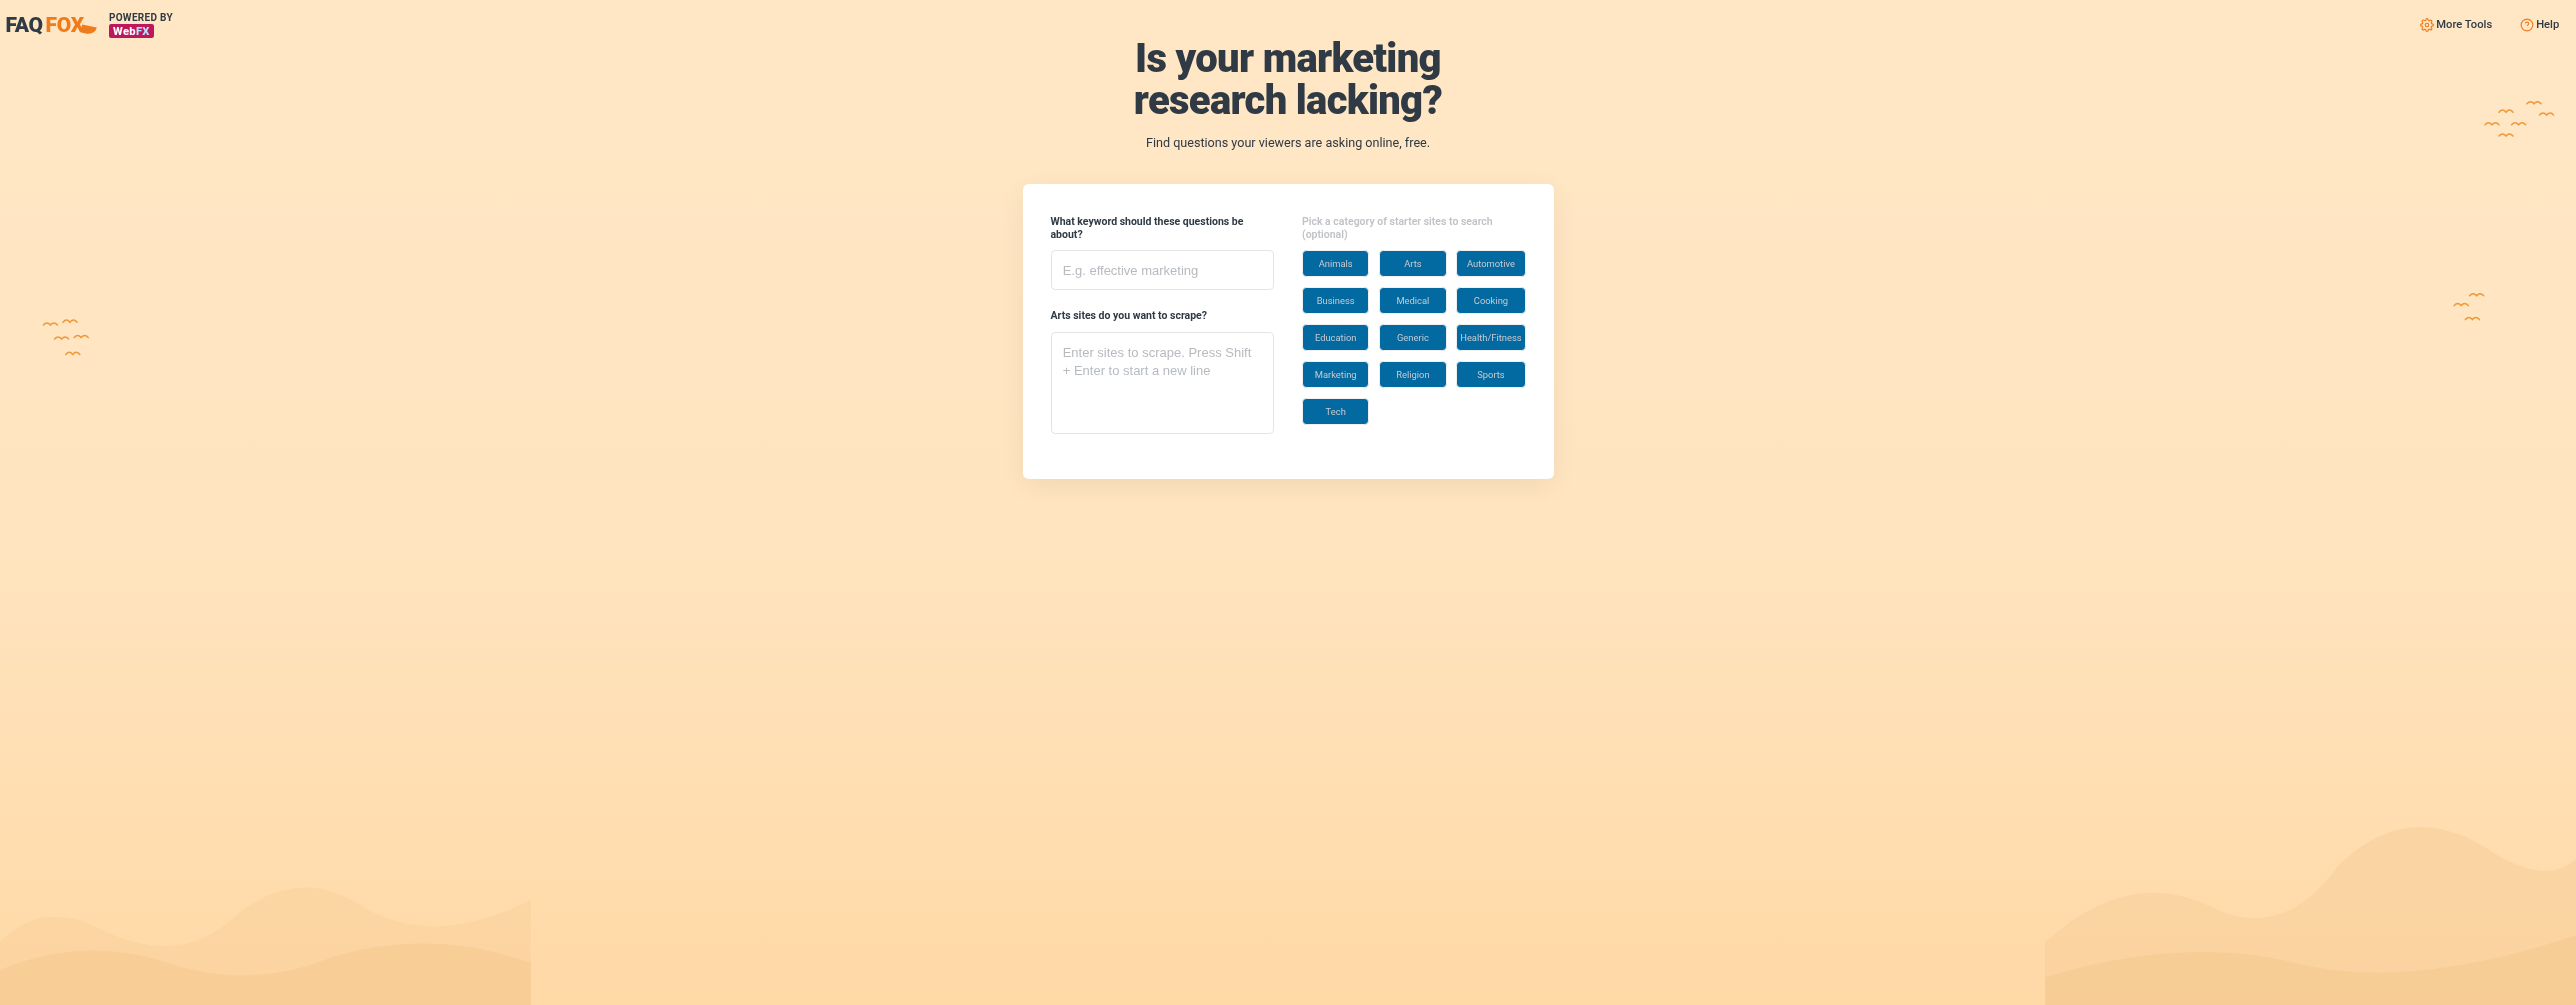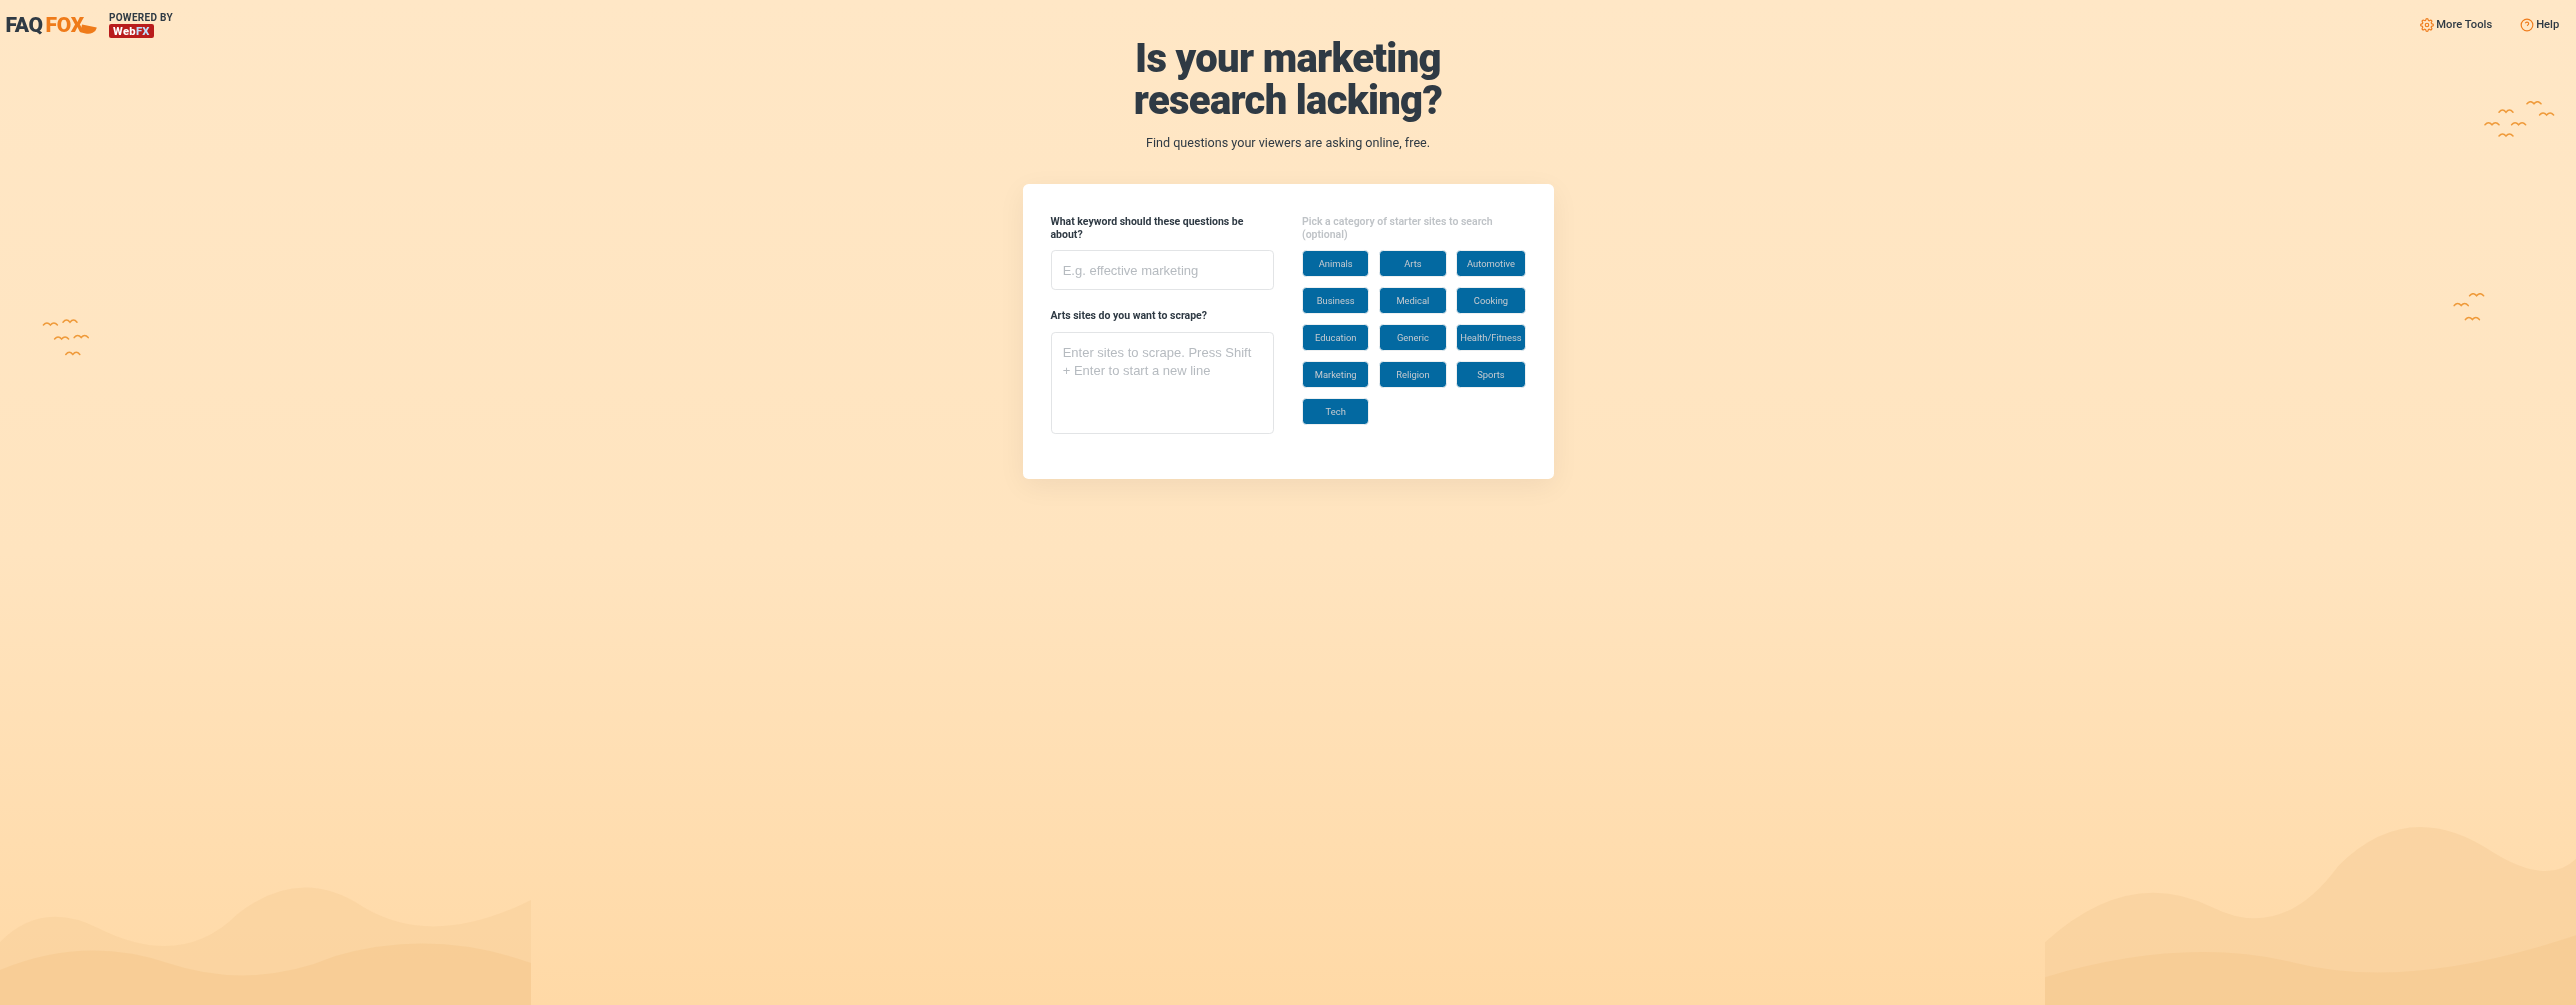--- a/index.html
+++ b/index.html
@@ -47,7 +47,7 @@
   .powered-label { font-size:10px; font-weight:700; letter-spacing:0.3px; color:#2f3a44; }
   .webfx-badge {
     margin-top:1.4px;
-    background:#b91c1c;
+    background:#be185d;
     color:#fff;
     font-weight:800;
     font-size:11.2px;

